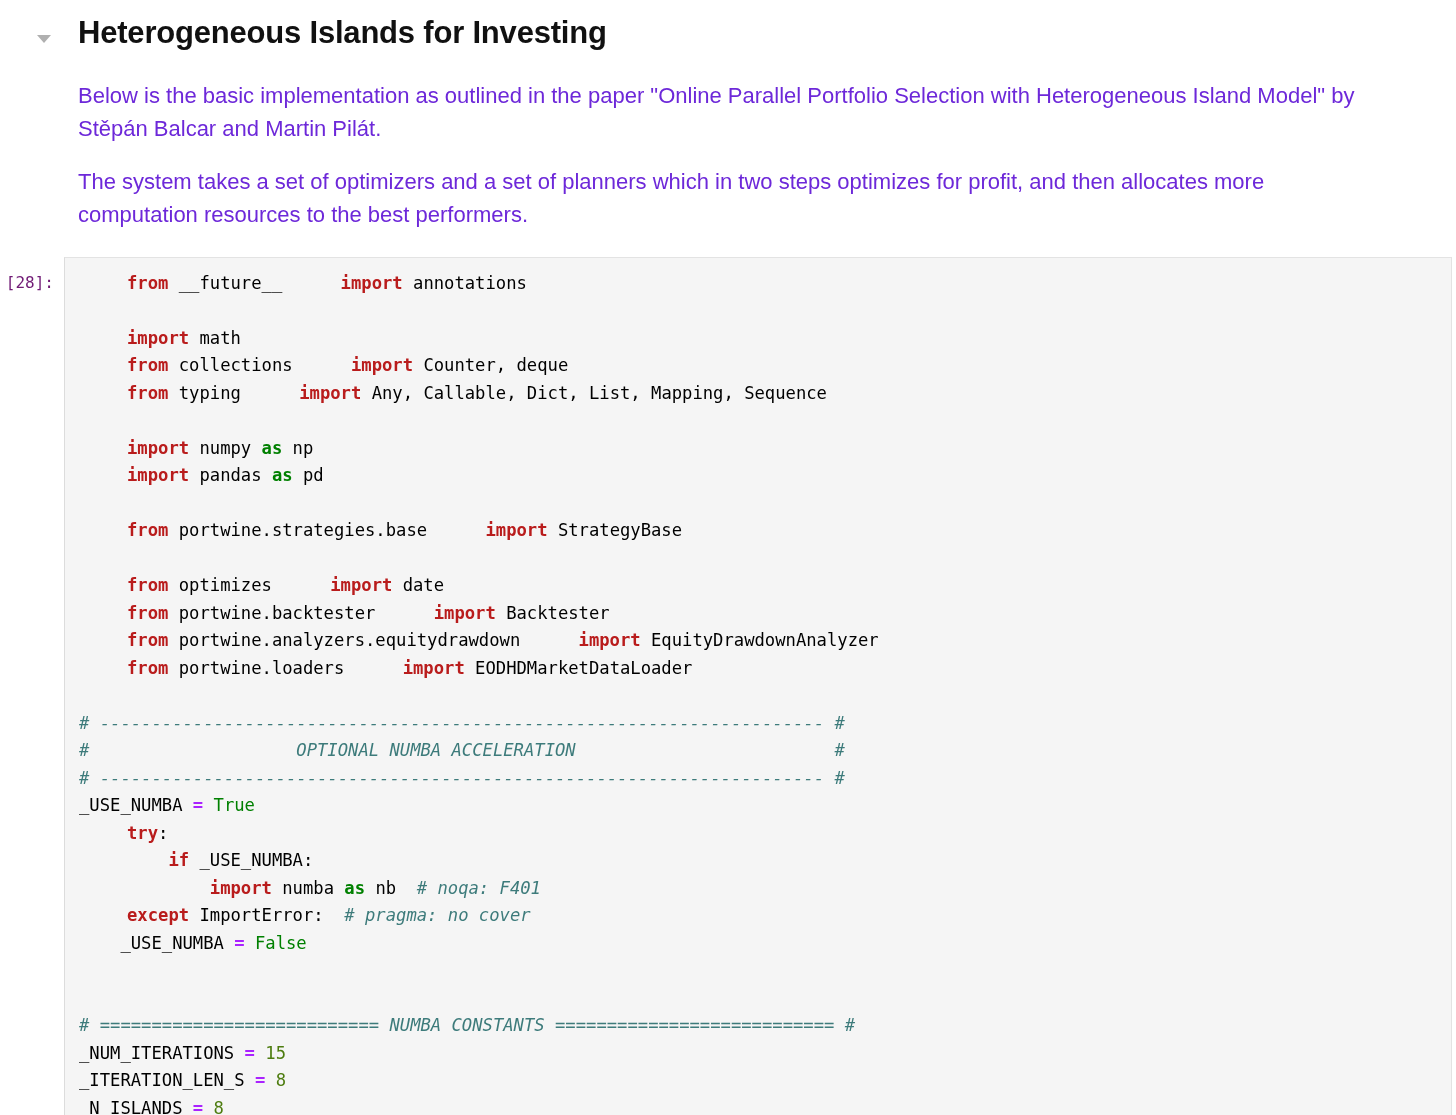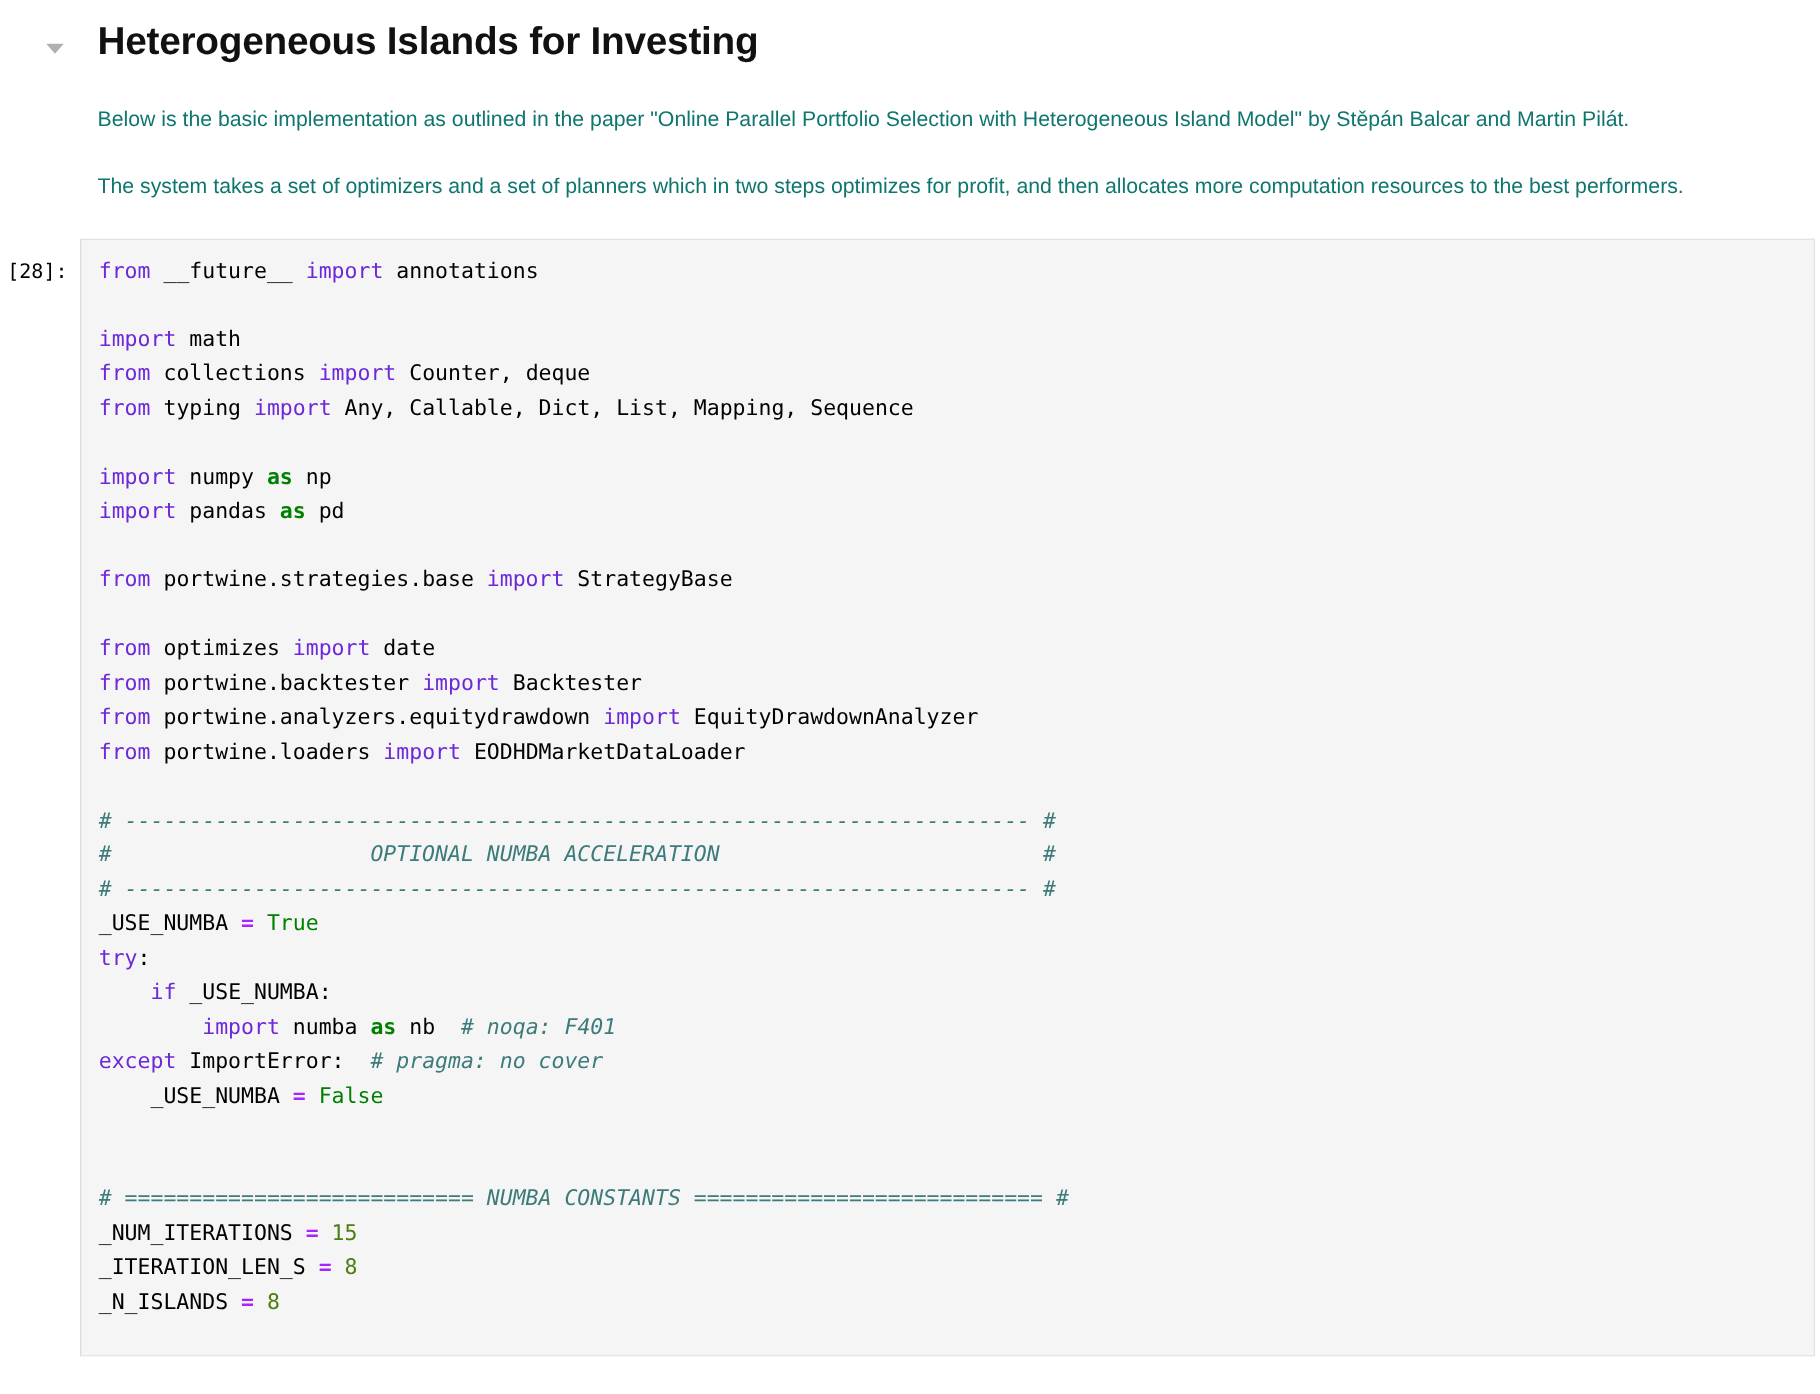--- a/index.html
+++ b/index.html
@@ -62,10 +62,10 @@
   }
 
   .md-para {
-    font-size: 17px;
+    font-size: 22px;
     line-height: 33px;
     margin: 0 0 20px 0;
-    color: #0f766e;
+    color: #6d28d9;
     max-width: 1320px;
   }
   .md-para:last-child { margin-bottom: 12px; }

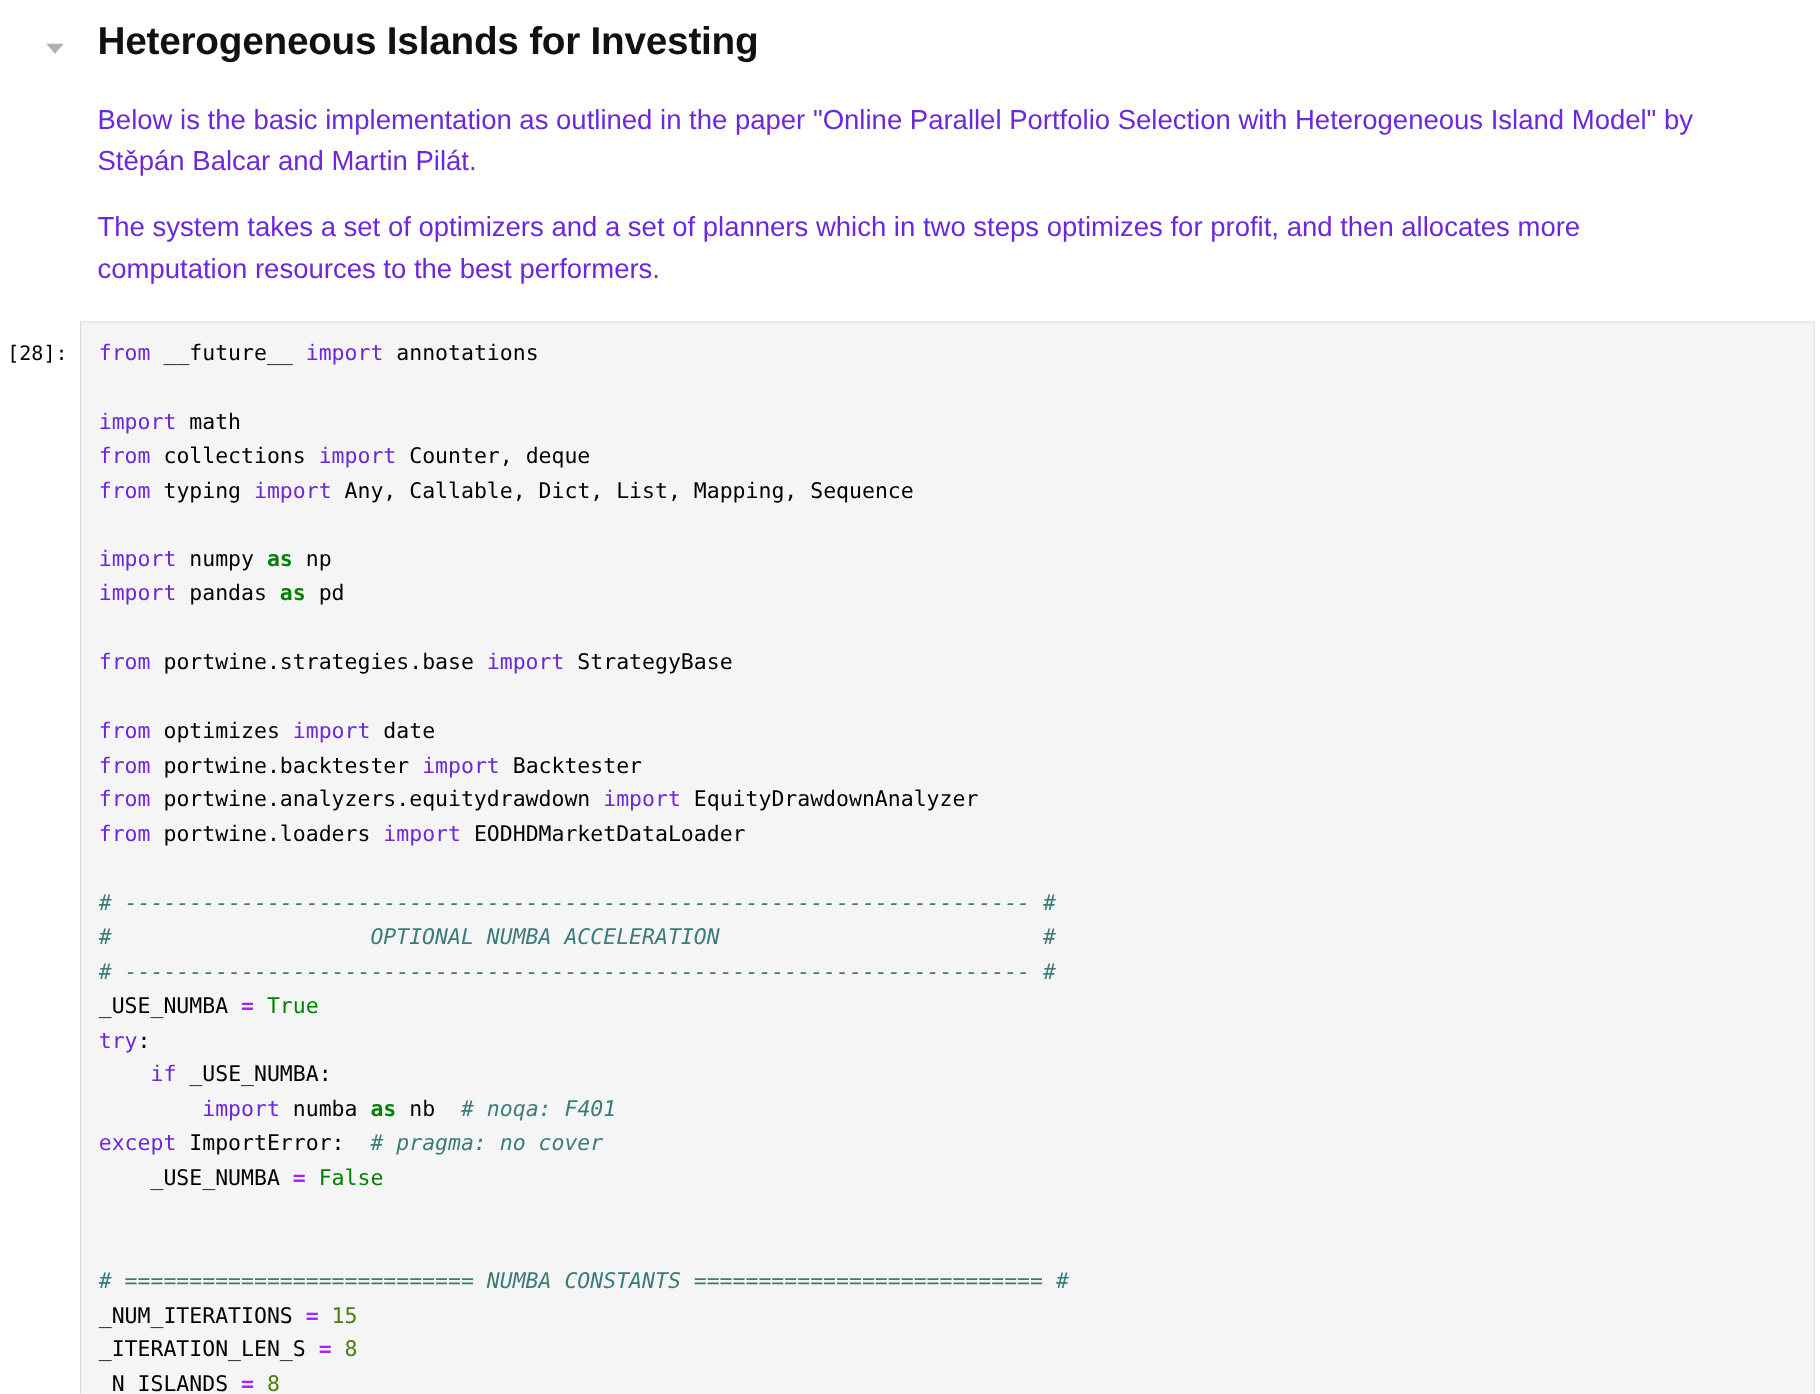--- a/index.html
+++ b/index.html
@@ -87,7 +87,7 @@
     font-family: "DejaVu Sans Mono", "Liberation Mono", monospace;
     font-size: 16px;
     line-height: 27.5px;
-    color: #000000;
+    color: #701a75;
     padding-top: 12px;
     user-select: none;
   }

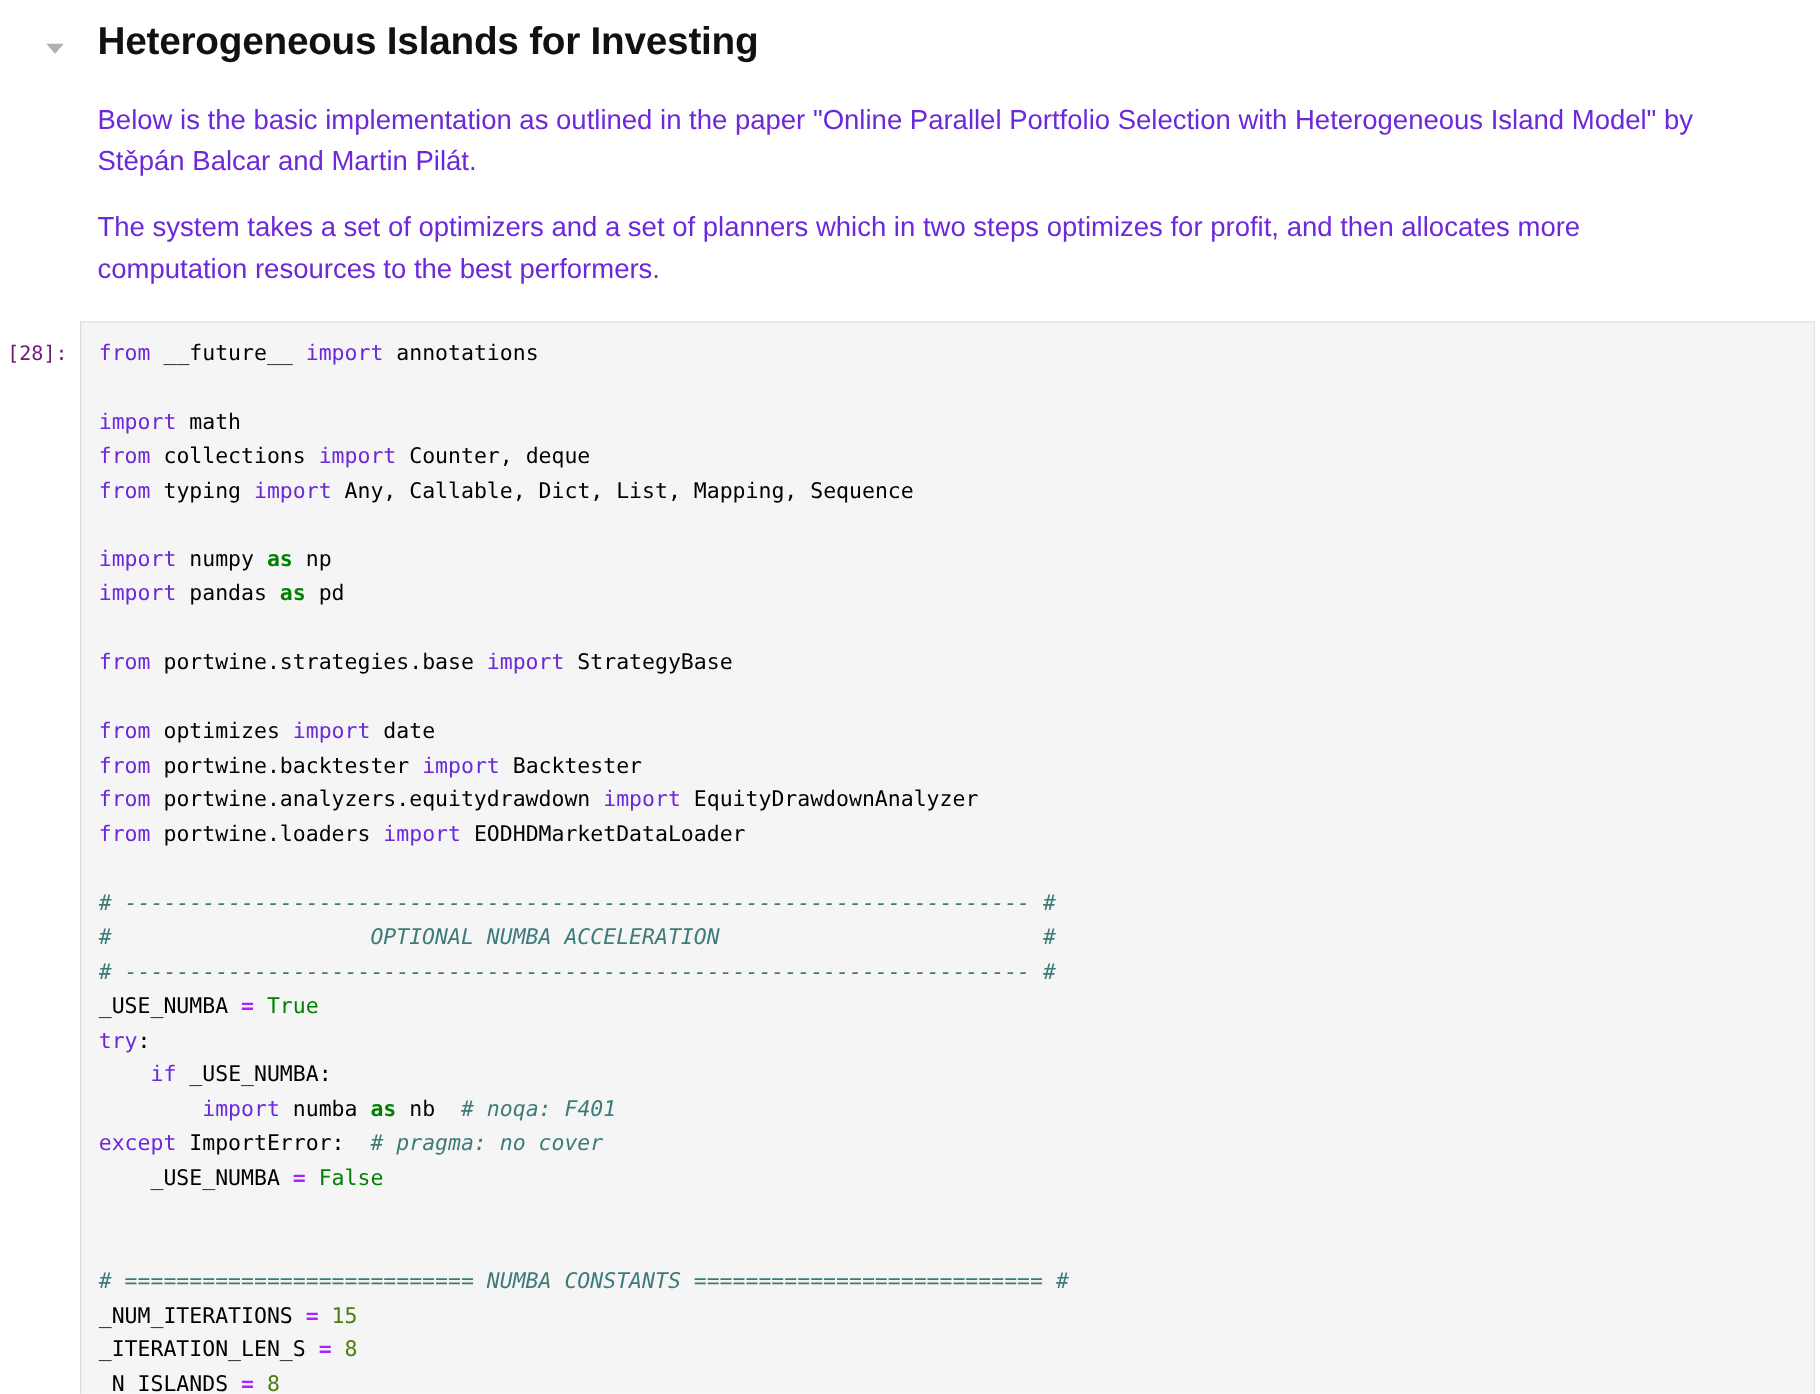--- a/index.html
+++ b/index.html
@@ -115,7 +115,7 @@
   }
 
   
-  .k  { color: #6d28d9; font-weight: normal; }   
+  .k  { color: #b91c1c; font-weight: bold; margin-left: 48px; }   
   .kc { color: #008000; font-weight: normal; }   
   .n  { color: #000000; }                      
   .o  { color: #AA22FF; font-weight: bold; }   

